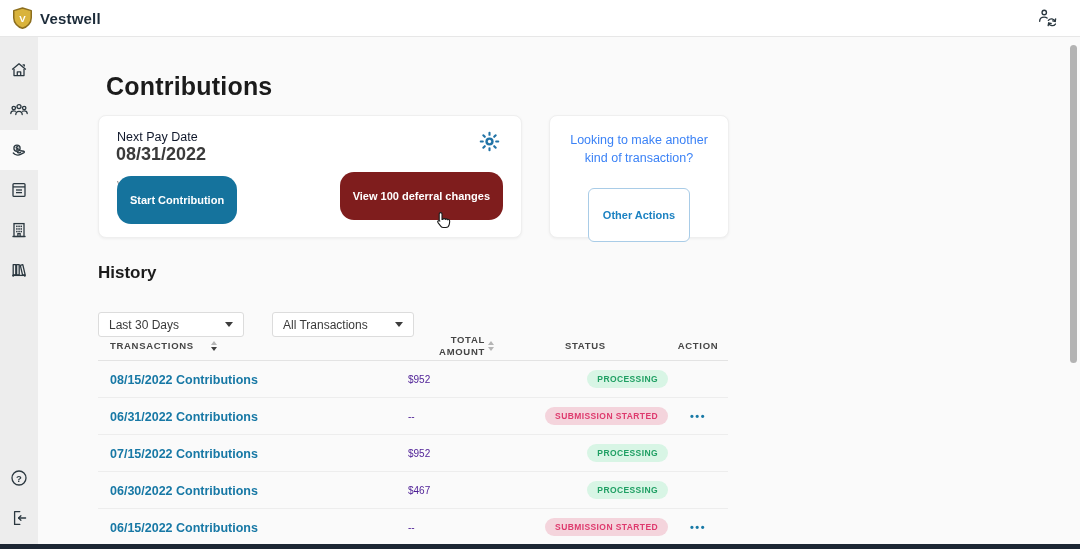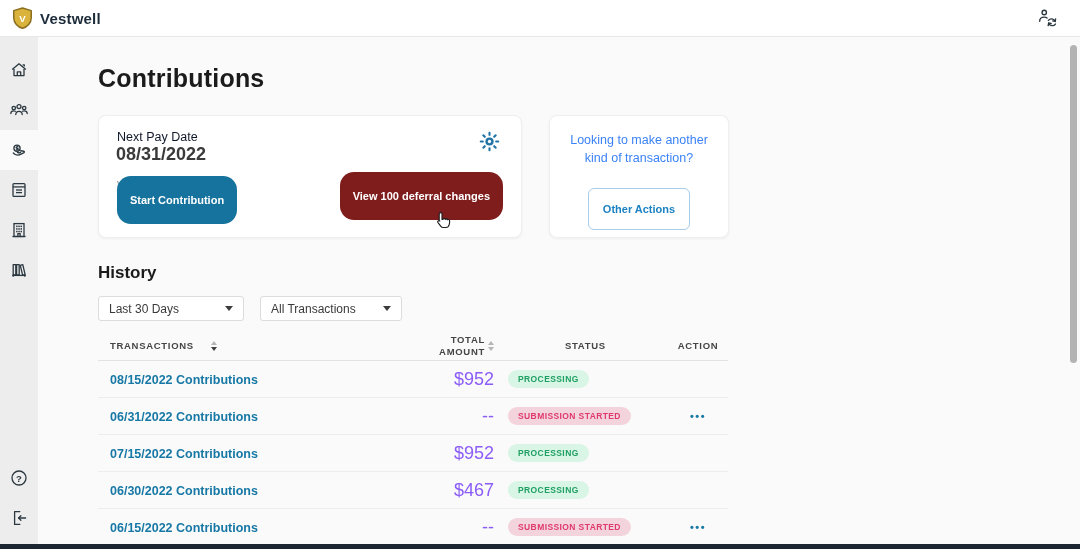--- a/index.html
+++ b/index.html
@@ -22,7 +22,7 @@
   .side-item.active{background:#fafafa}
   .side-bottom{margin-top:auto;margin-bottom:11px;display:flex;flex-direction:column}
   
-  .page-title{position:absolute;left:98px;top:64px;margin:0;font-size:25px;font-weight:800;
+  .page-title{position:absolute;left:98px;top:64px;margin:8px;font-size:25px;font-weight:800;
     color:#1b1b1b;letter-spacing:.2px}
   .history-title{position:absolute;left:98px;top:263px;margin:0;font-size:17px;font-weight:800;color:#1b1b1b}
   

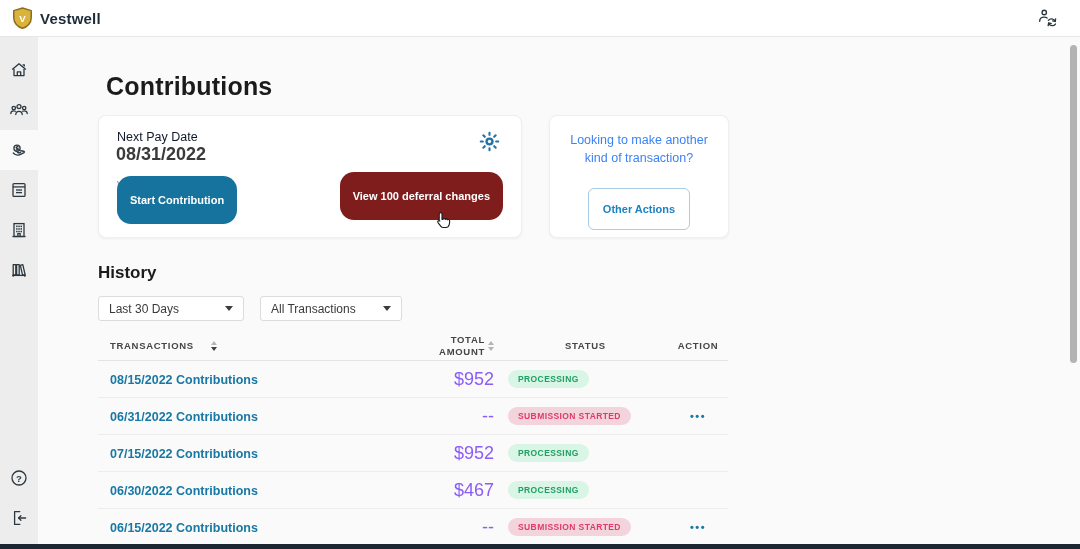--- a/index.html
+++ b/index.html
@@ -40,7 +40,7 @@
   .btn-pink{background:#7f1d1d;position:absolute;right:18px;bottom:17px}
   .other-msg{margin:16px 12px 0;font-size:12.5px;color:#3b82f6;text-align:center;line-height:1.4}
   .btn-outline{display:block;margin:21px auto 0;background:#fff;border:1px solid #a9cce7;
-    color:#1c82c2;font-weight:bold;font-size:11px;padding:14px 14px;border-radius:6px;
+    color:#1c82c2;font-weight:bold;font-size:11px;padding:20px 14px;border-radius:6px;
     font-family:inherit;cursor:pointer}
   
   .filters{position:absolute;left:98px;top:296px;display:flex;gap:16px}

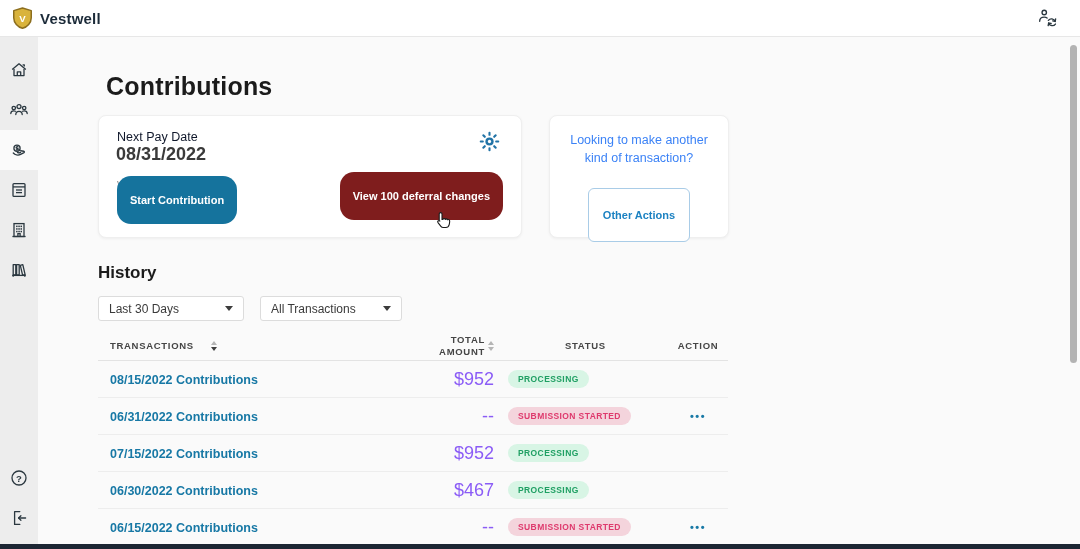--- a/index.html
+++ b/index.html
@@ -43,7 +43,7 @@
     color:#1c82c2;font-weight:bold;font-size:11px;padding:20px 14px;border-radius:6px;
     font-family:inherit;cursor:pointer}
   
-  .filters{position:absolute;left:98px;top:296px;display:flex;gap:16px}
+  .filters{position:absolute;left:98px;top:312px;display:flex;gap:28px}
   .dropdown{height:23px;background:#fff;border:1px solid #dcdcdc;border-radius:3px;
     display:flex;align-items:center;justify-content:space-between;
     padding:0 10px;font-size:12px;color:#3a3a3a;cursor:pointer}

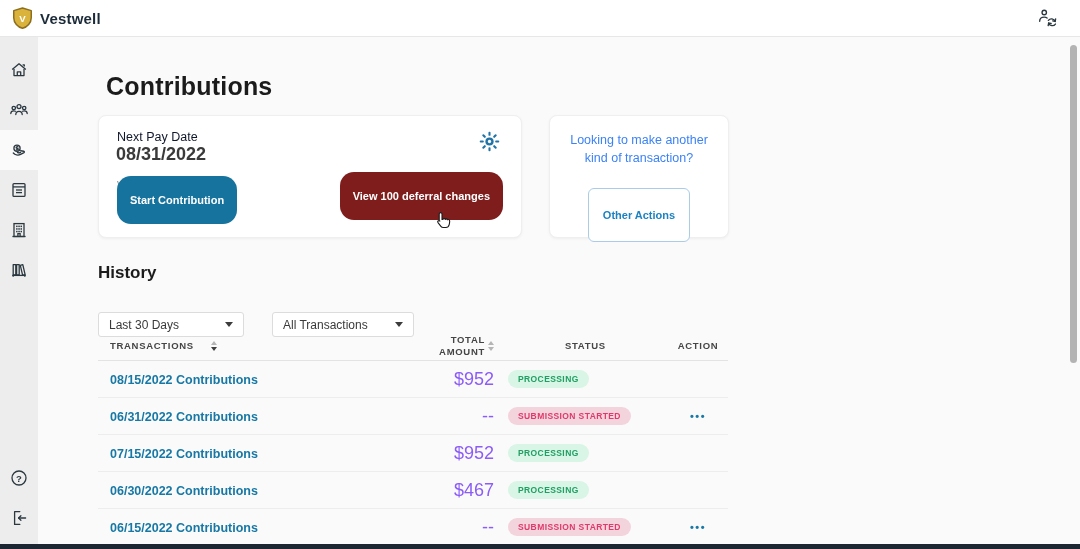--- a/index.html
+++ b/index.html
@@ -69,7 +69,7 @@
   .row{height:36px;border-bottom:1px solid #ededed}
   .cell-trans{padding-left:12px}
   .link{color:#1778a5;font-weight:bold;font-size:12.5px;text-decoration:none;cursor:pointer}
-  .cell-amount{text-align:right;padding-right:14px;font-size:18px;color:#8b5cf6}
+  .cell-amount{text-align:left;padding-right:14px;font-size:10px;color:#4c1d95}
   .cell-status{display:flex;justify-content:flex-start}
   .badge{font-size:8.5px;font-weight:bold;letter-spacing:.4px;padding:4px 10px;border-radius:10px;white-space:nowrap}
   .badge-green{background:#d8f5e5;color:#1f9f63}

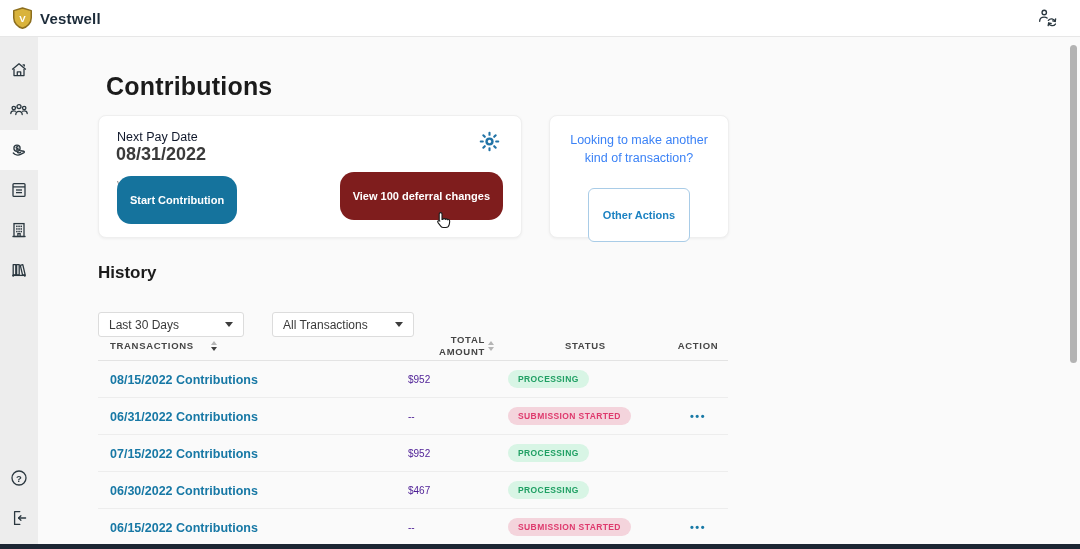--- a/index.html
+++ b/index.html
@@ -70,7 +70,7 @@
   .cell-trans{padding-left:12px}
   .link{color:#1778a5;font-weight:bold;font-size:12.5px;text-decoration:none;cursor:pointer}
   .cell-amount{text-align:left;padding-right:14px;font-size:10px;color:#4c1d95}
-  .cell-status{display:flex;justify-content:flex-start}
+  .cell-status{display:flex;justify-content:flex-end}
   .badge{font-size:8.5px;font-weight:bold;letter-spacing:.4px;padding:4px 10px;border-radius:10px;white-space:nowrap}
   .badge-green{background:#d8f5e5;color:#1f9f63}
   .badge-pink{background:#f4d4dc;color:#de3a6d}

